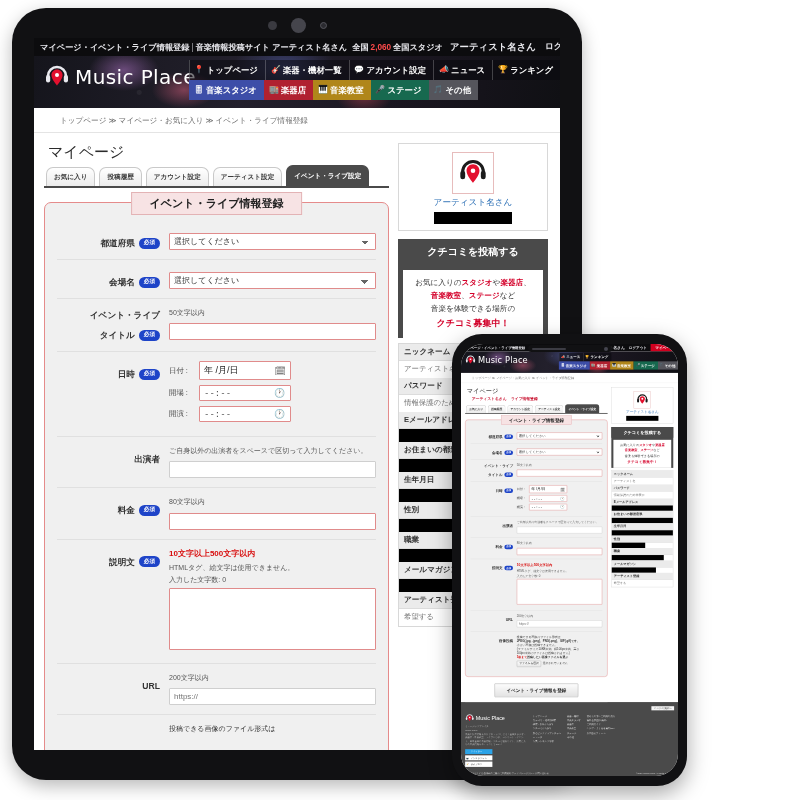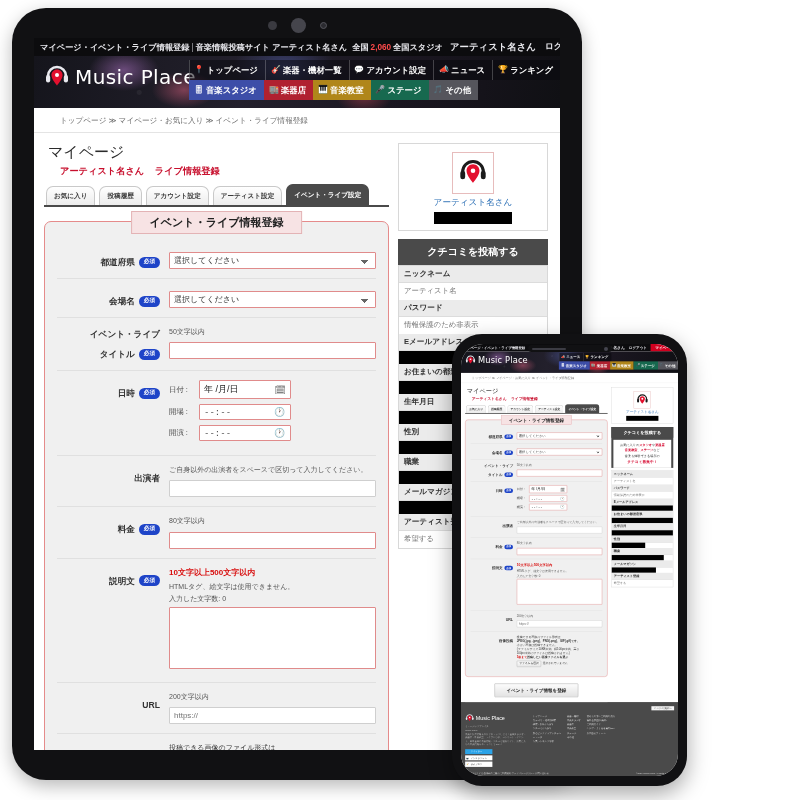--- a/index.html
+++ b/index.html
@@ -326,10 +326,6 @@
       <div class="page-body">
         <div class="main-col">
           <div class="page-title">マイページ</div>
-          <div class="subline">
-            <span>アーティスト名さん</span>
-            <span class="sub2">ライブ情報登録</span>
-          </div>
 
           <div class="tabs">
             <div class="tab">お気に入り</div>

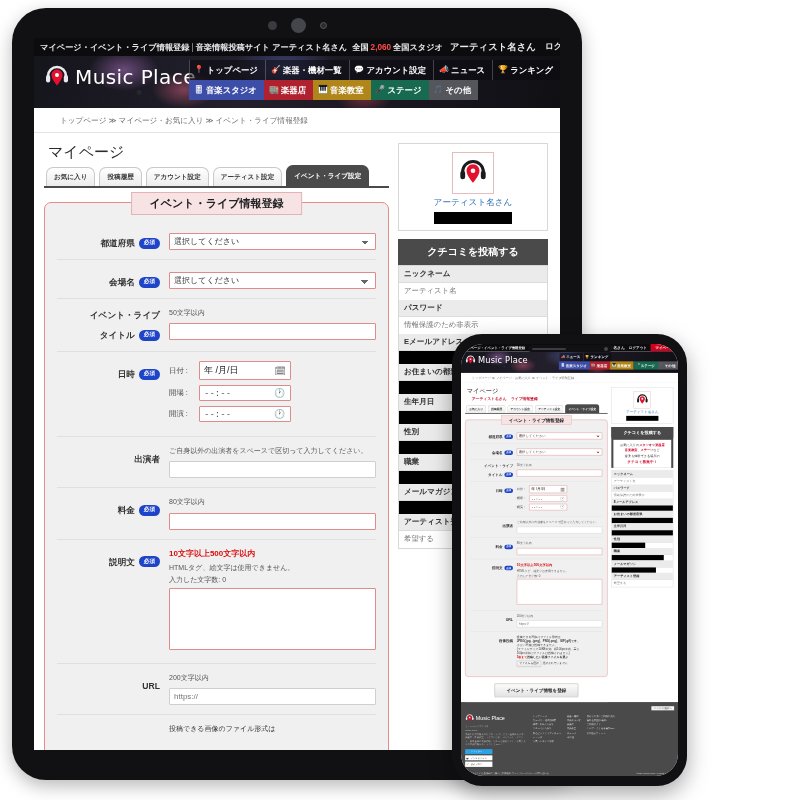--- a/index.html
+++ b/index.html
@@ -474,6 +474,16 @@
 
           <div class="sb-kuchi-wrap">
             <div class="sb-kuchi-head">クチコミを投稿する</div>
+            <div class="sb-kuchi-body">
+              <div>
+                <span>お気に入りの</span><span class="hl">スタジオ</span><span>や</span><span class="hl">楽器店</span><span>、</span>
+              </div>
+              <div>
+                <span class="hl">音楽教室</span><span>、</span><span class="hl">ステージ</span><span>など</span>
+              </div>
+              <div>音楽を体験できる場所の</div>
+              <div class="big">クチコミ募集中！</div>
+            </div>
           </div>
 
           <div class="sb-list">

